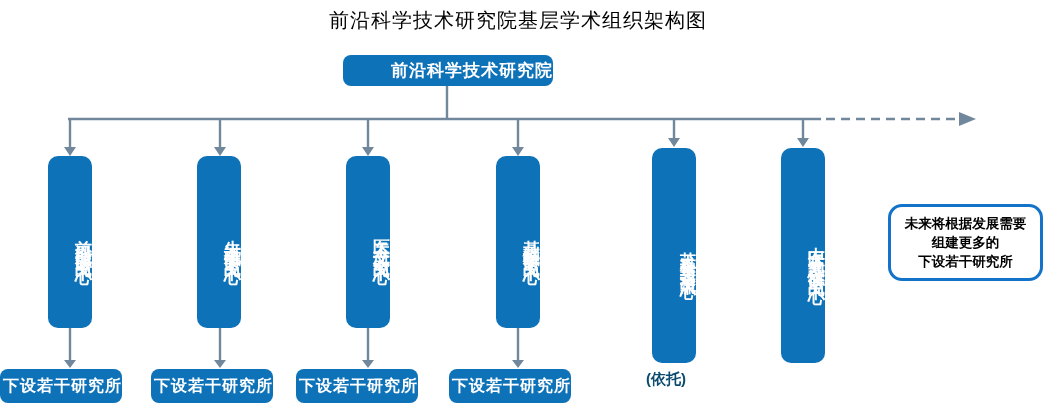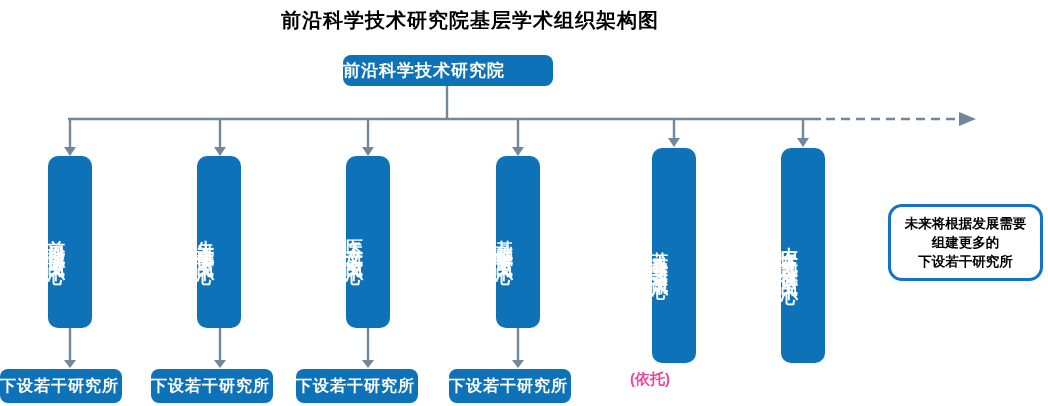--- a/index.html
+++ b/index.html
@@ -9,7 +9,7 @@
   }
   .title{
     position:absolute;left:0;top:7px;width:940px;text-align:center;
-    font-size:20px;font-weight:bold;color:#000;letter-spacing:1px;
+    font-size:20px;font-weight:normal;color:#000;letter-spacing:1px;padding-left:48px;
   }
   .bluebox{
     position:absolute;background:#0E72B8;color:#fff;font-weight:bold;

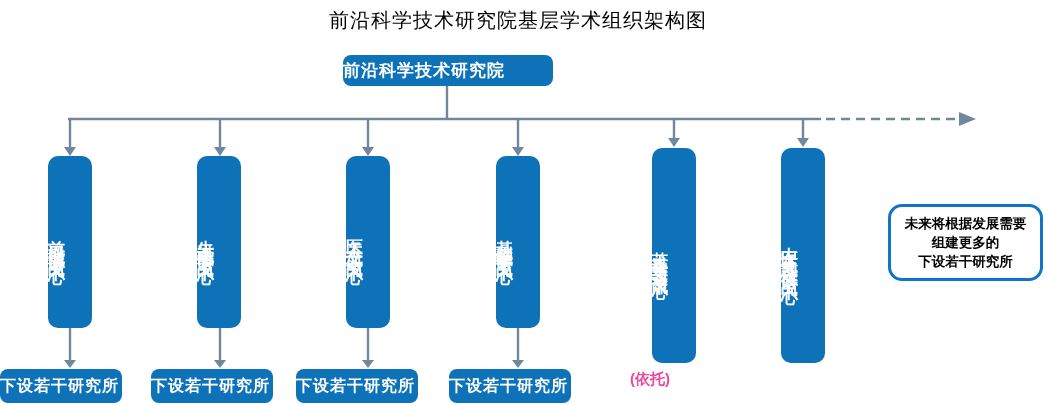--- a/index.html
+++ b/index.html
@@ -13,7 +13,7 @@
   }
   .bluebox{
     position:absolute;background:#0E72B8;color:#fff;font-weight:bold;
-    display:flex;align-items:center;justify-content:flex-start;
+    display:flex;align-items:center;justify-content:flex-end;
     border-radius:8px;box-sizing:border-box;
   }
   .root-box{left:343px;top:55px;width:210px;height:31px;font-size:17px;letter-spacing:1px;}

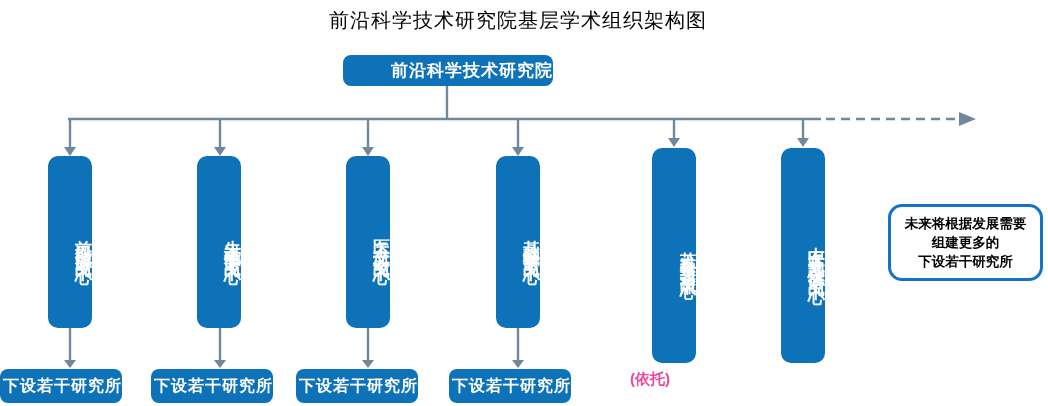--- a/index.html
+++ b/index.html
@@ -34,8 +34,8 @@
   .s1{left:0px;} .s2{left:151px;} .s3{left:296px;} .s4{left:449px;}
   .connectors{position:absolute;left:0;top:0;width:1048px;height:406px;}
   .reliance{
-    position:absolute;left:608px;top:370px;width:62px;text-align:right;
-    font-size:15px;font-weight:bold;color:#ec4899;
+    position:absolute;left:635px;top:370px;width:62px;text-align:center;
+    font-size:15px;font-weight:bold;color:#0c4a6e;
   }
   .future-box{
     position:absolute;left:888px;top:204px;width:155px;height:77px;

